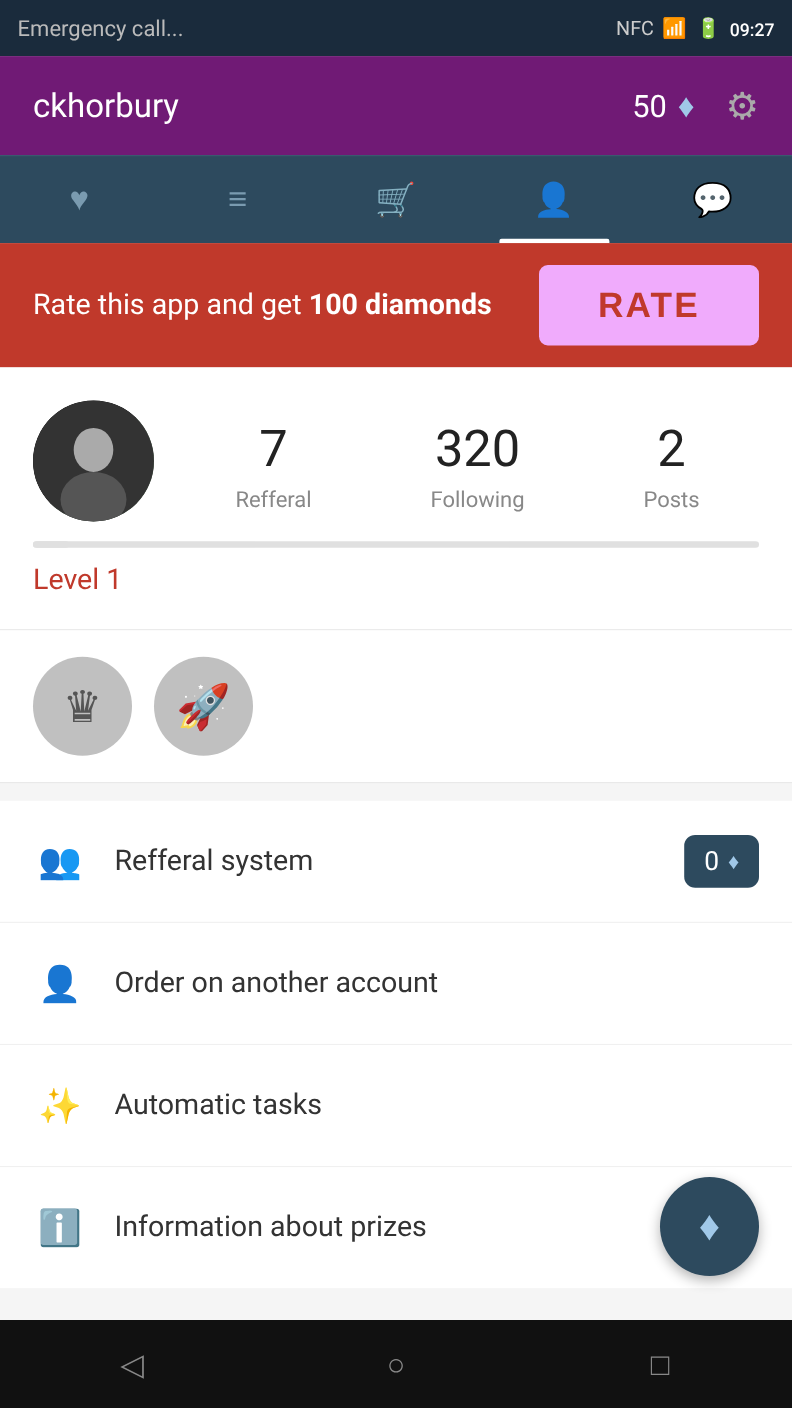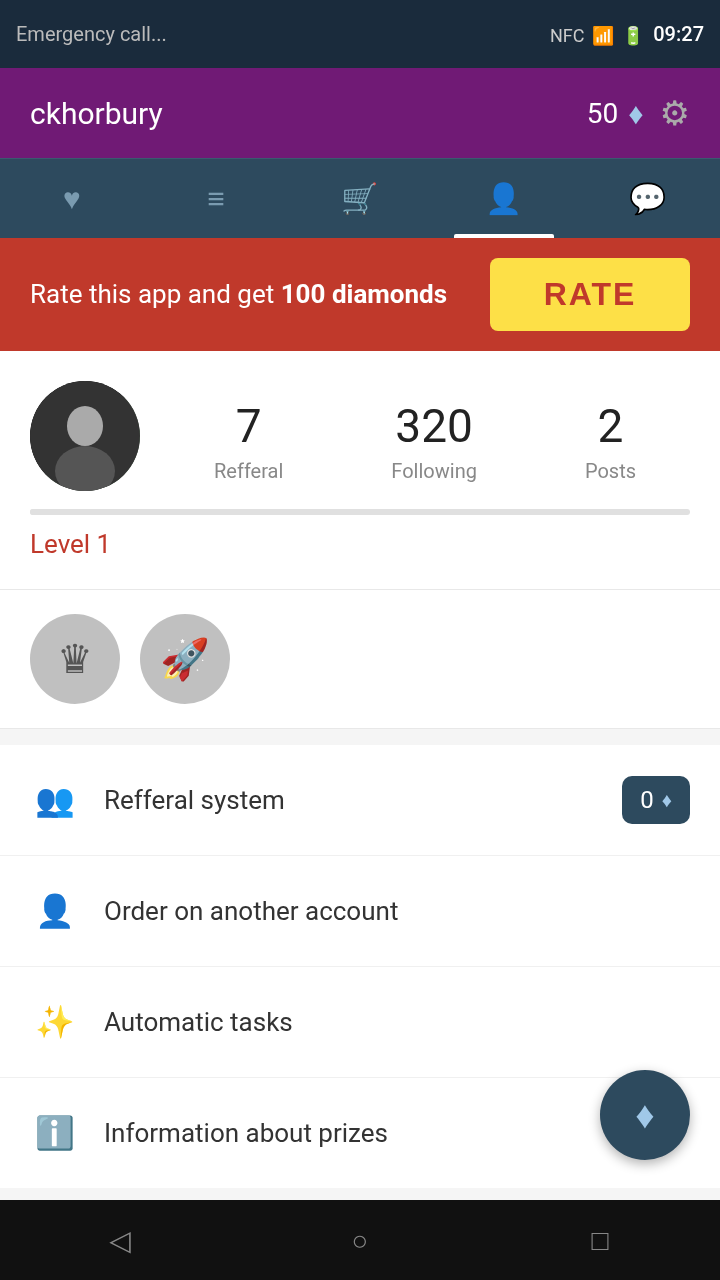--- a/index.html
+++ b/index.html
@@ -20,7 +20,7 @@
       justify-content: space-between;
       align-items: center;
       padding: 0 16px;
-      height: 68px;
+      height: 51px;
       font-size: 22px;
     }
     .status-bar-left { font-size: 20px; color: #bbb; }

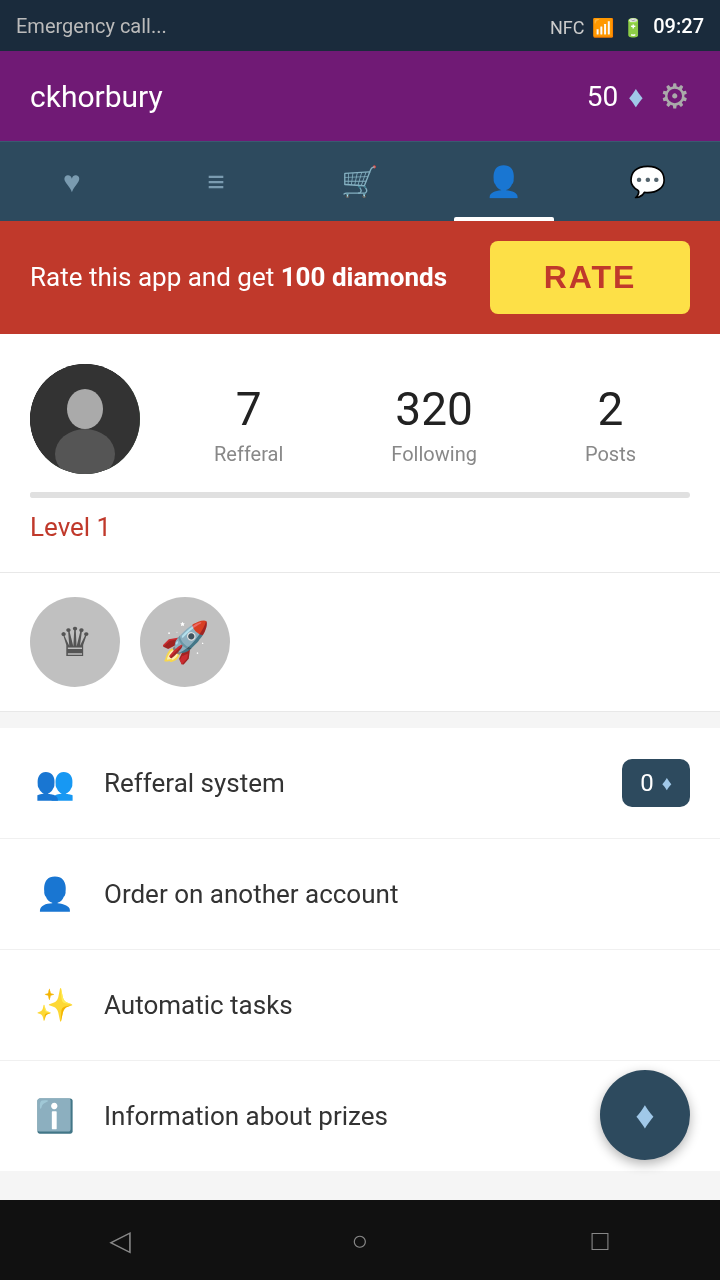--- a/index.html
+++ b/index.html
@@ -25,7 +25,7 @@
     }
     .status-bar-left { font-size: 20px; color: #bbb; }
     .status-bar-icons { display: flex; align-items: flex-end; gap: 8px; font-size: 18px; }
-    .status-bar-time { font-size: 20px; color: #fff; font-weight: 500; }
+    .status-bar-time { font-size: 16px; color: #fff; font-weight: 500; }
 
     
     .header {

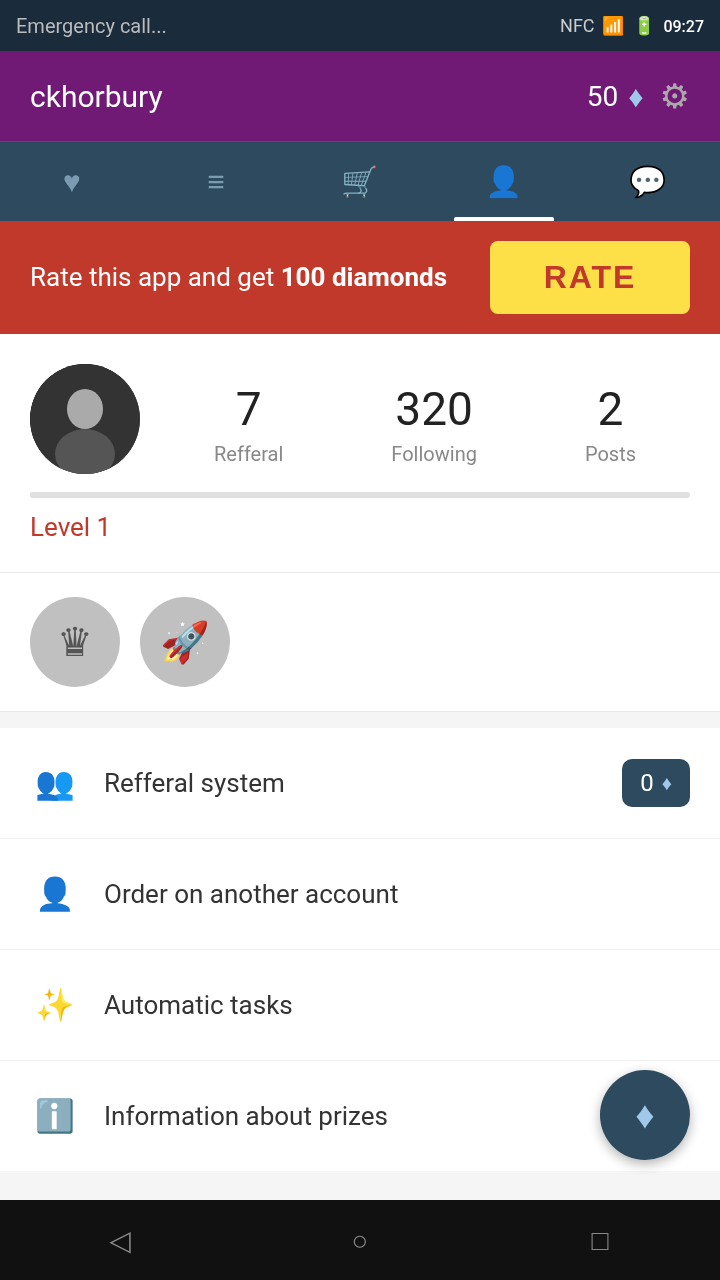--- a/index.html
+++ b/index.html
@@ -44,7 +44,7 @@
     .header-right {
       display: flex;
       align-items: center;
-      gap: 16px;
+      gap: 28px;
     }
     .header-diamonds {
       display: flex;

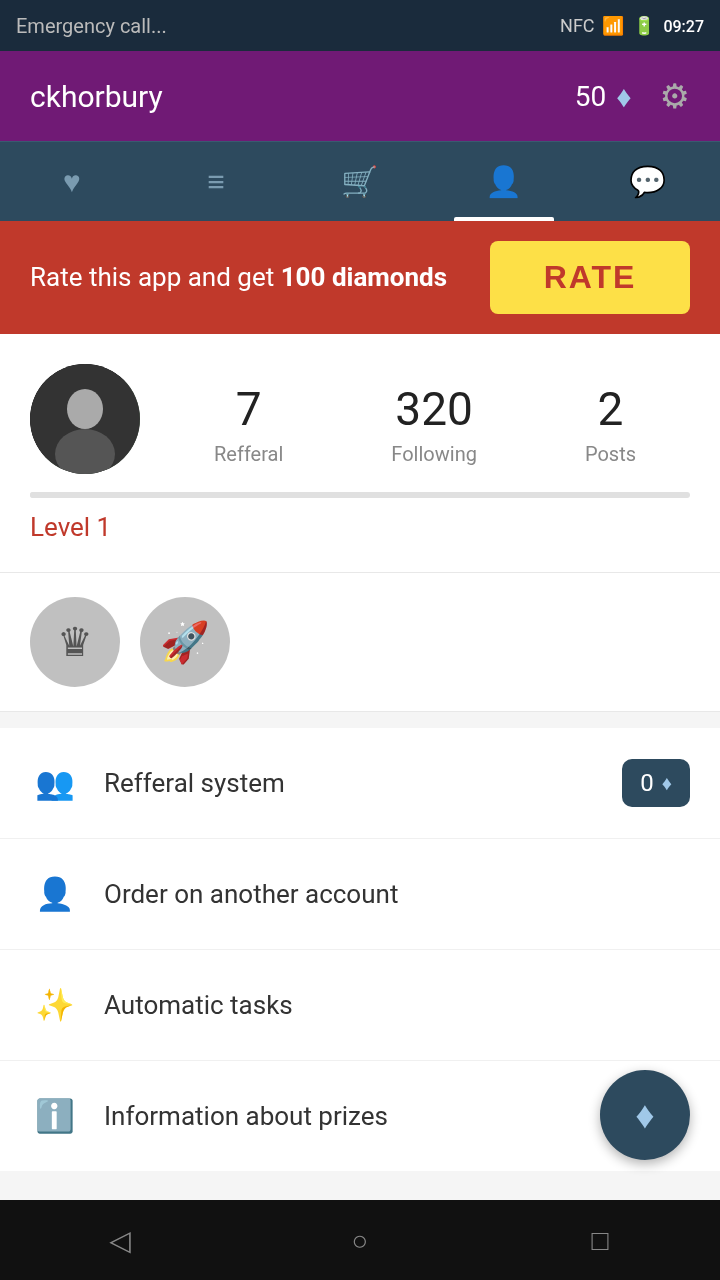--- a/index.html
+++ b/index.html
@@ -115,7 +115,7 @@
     }
     .rate-text strong { font-weight: 700; }
     .rate-button {
-      background: #fde047;
+      background: #f0abfc;
       color: #c0392b;
       border: none;
       border-radius: 8px;

